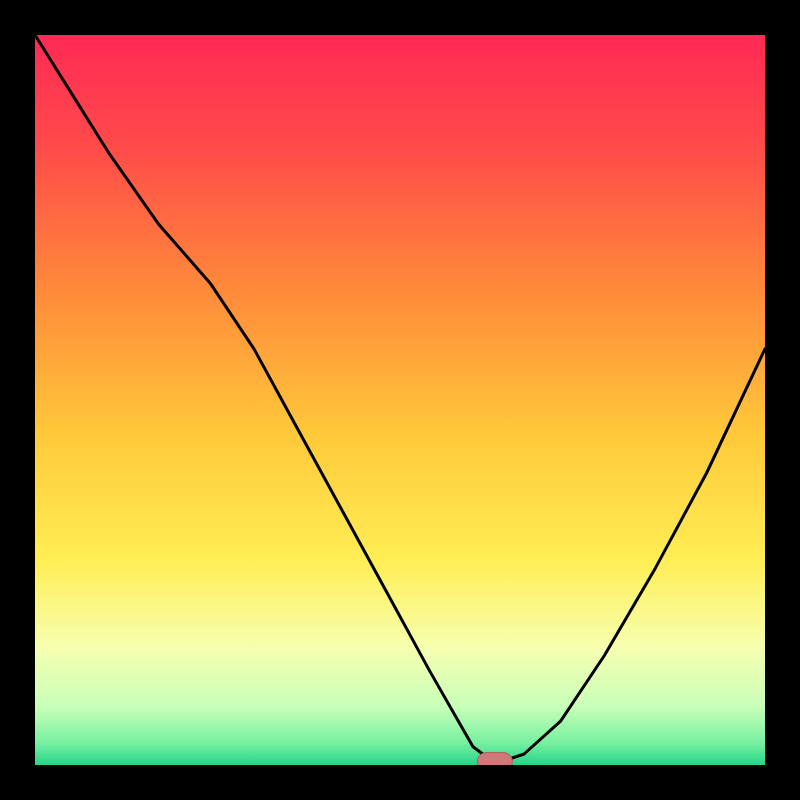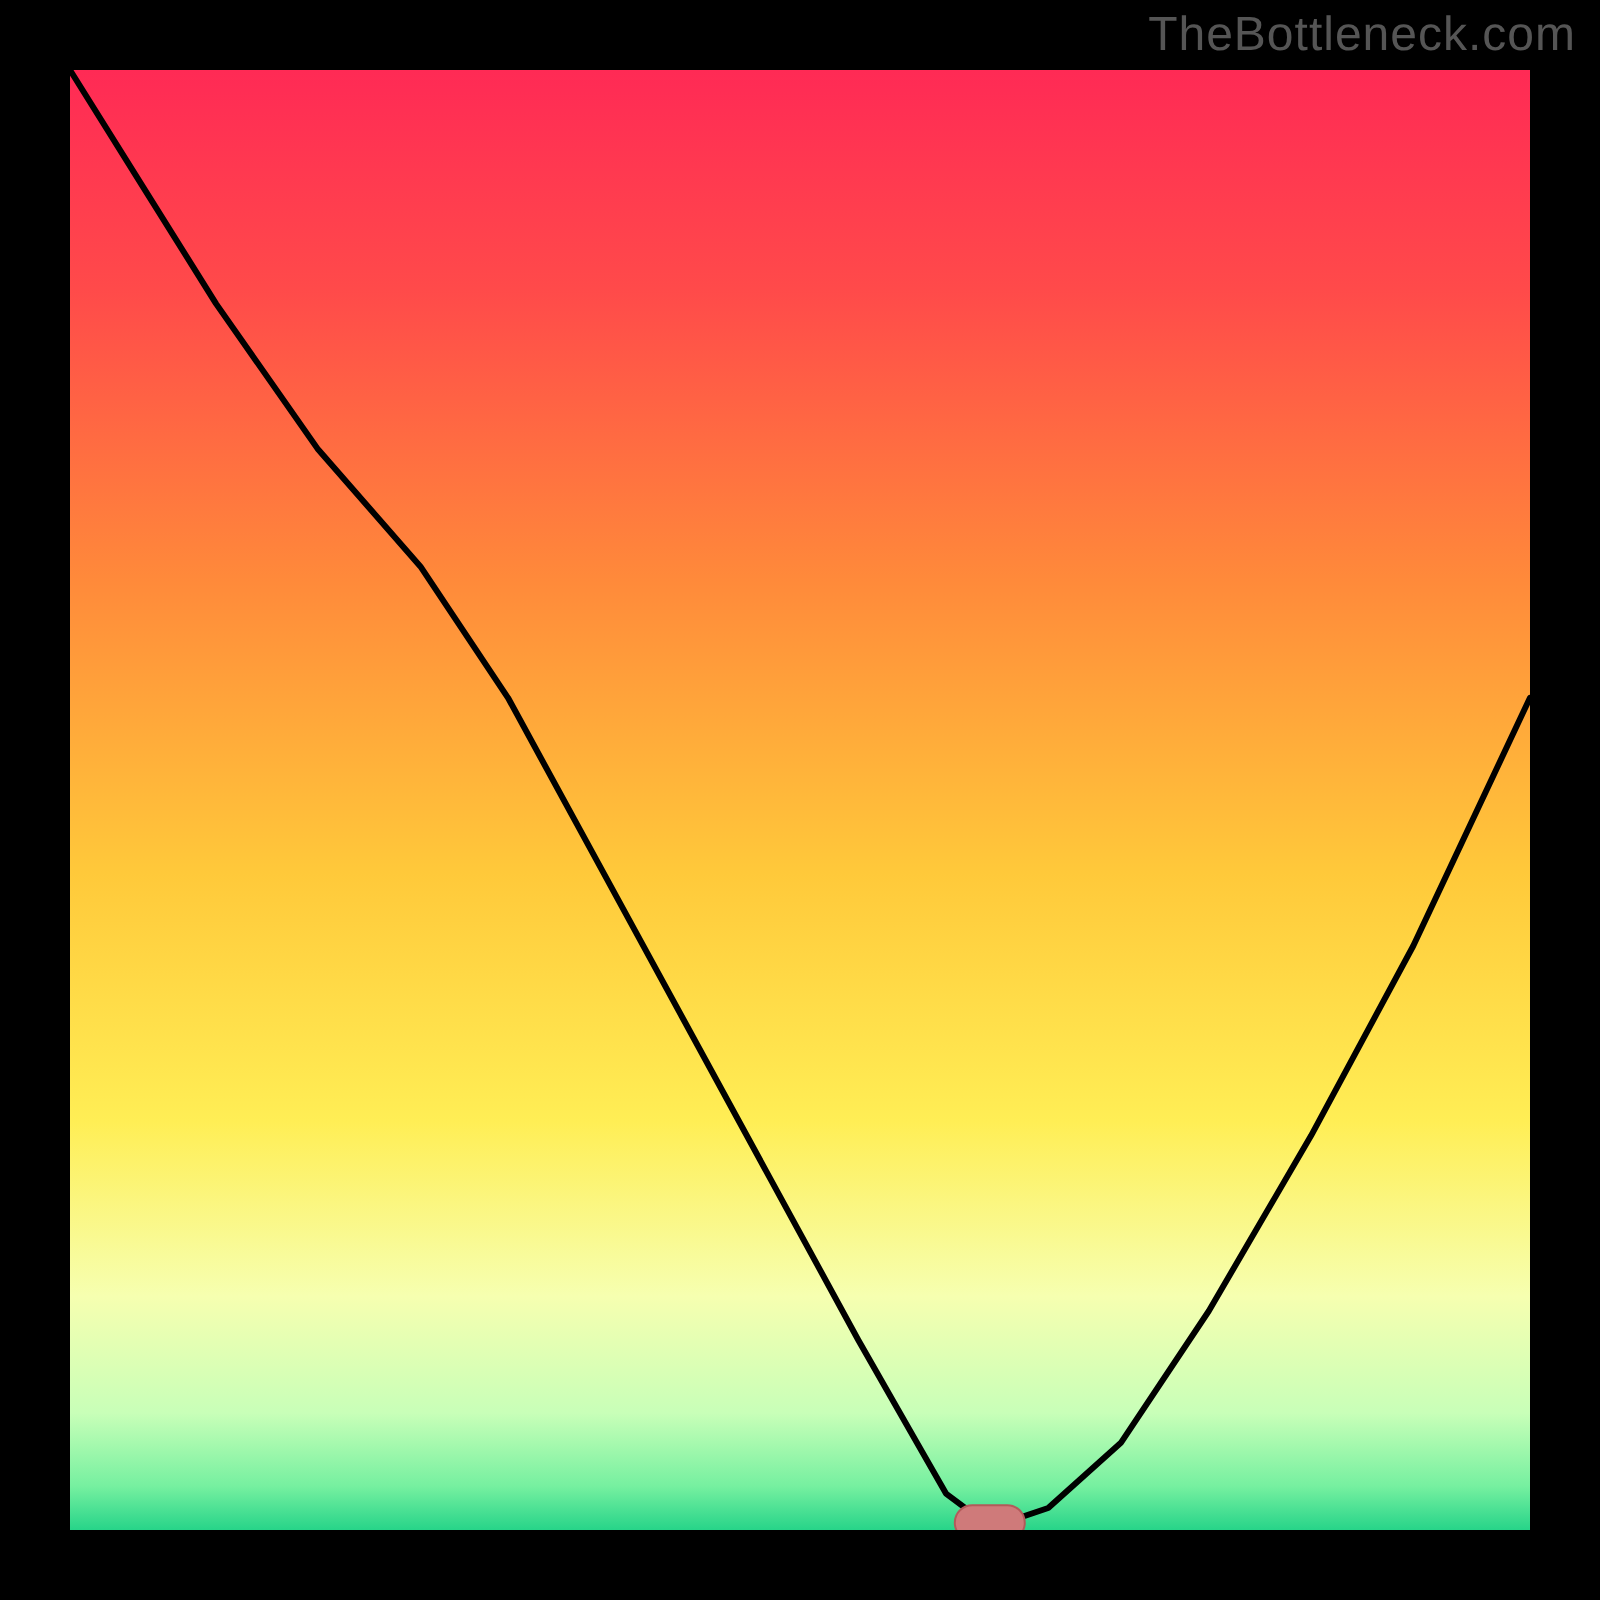--- a/index.html
+++ b/index.html
@@ -36,7 +36,6 @@
 </head>
 <body>
 <div class="frame">
-  <div class="watermark">TheBottleneck.com</div>
   <svg id="chart-svg" width="800" height="800" viewBox="0 0 800 800">
       <defs>
         <linearGradient id="bg-grad" x1="0" y1="0" x2="0" y2="1">

